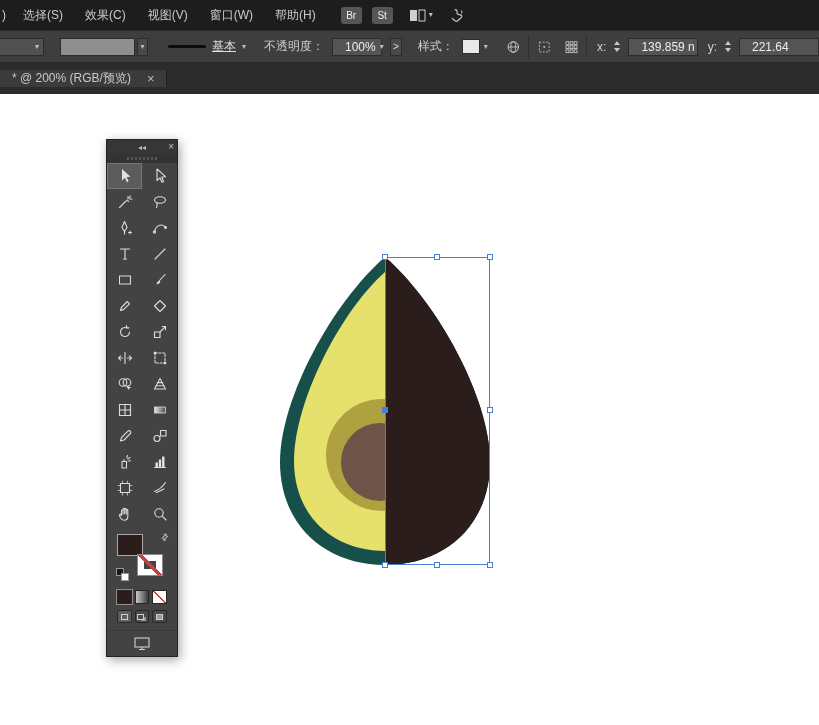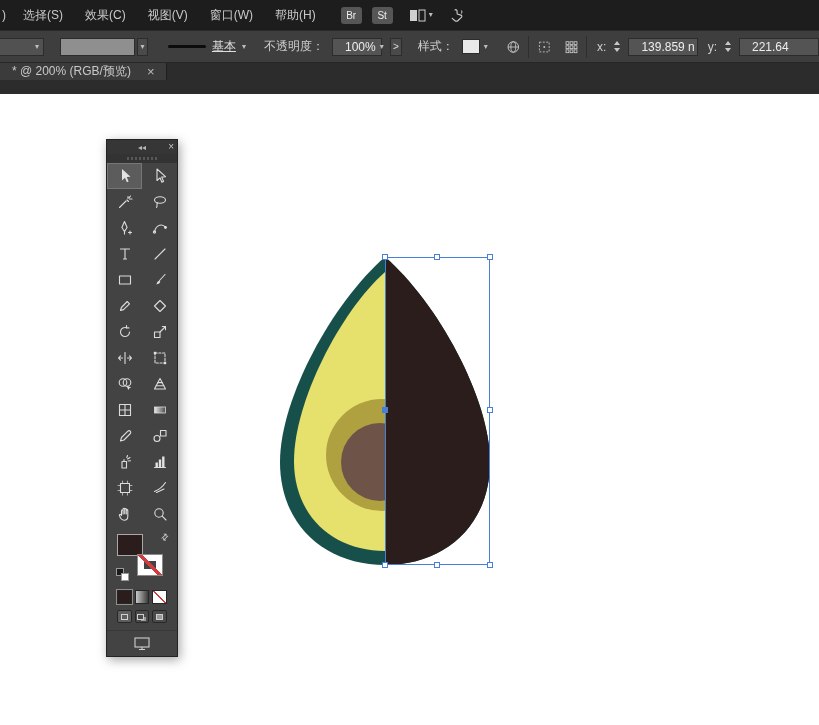--- a/index.html
+++ b/index.html
@@ -51,7 +51,7 @@
 
   
   .tab-bar{position:absolute;top:63px;left:0;right:0;height:31px;background:#2c2c2c;
-    display:flex;align-items:flex-start}
+    display:flex;align-items:center}
   .doc-tab{background:#3b3b3b;color:#c9c9c9;display:flex;align-items:center;gap:16px;
     padding:0 12px;border-right:1px solid #1f1f1f}
   .tab-close{color:#bdbdbd;font-size:13px;cursor:default}

